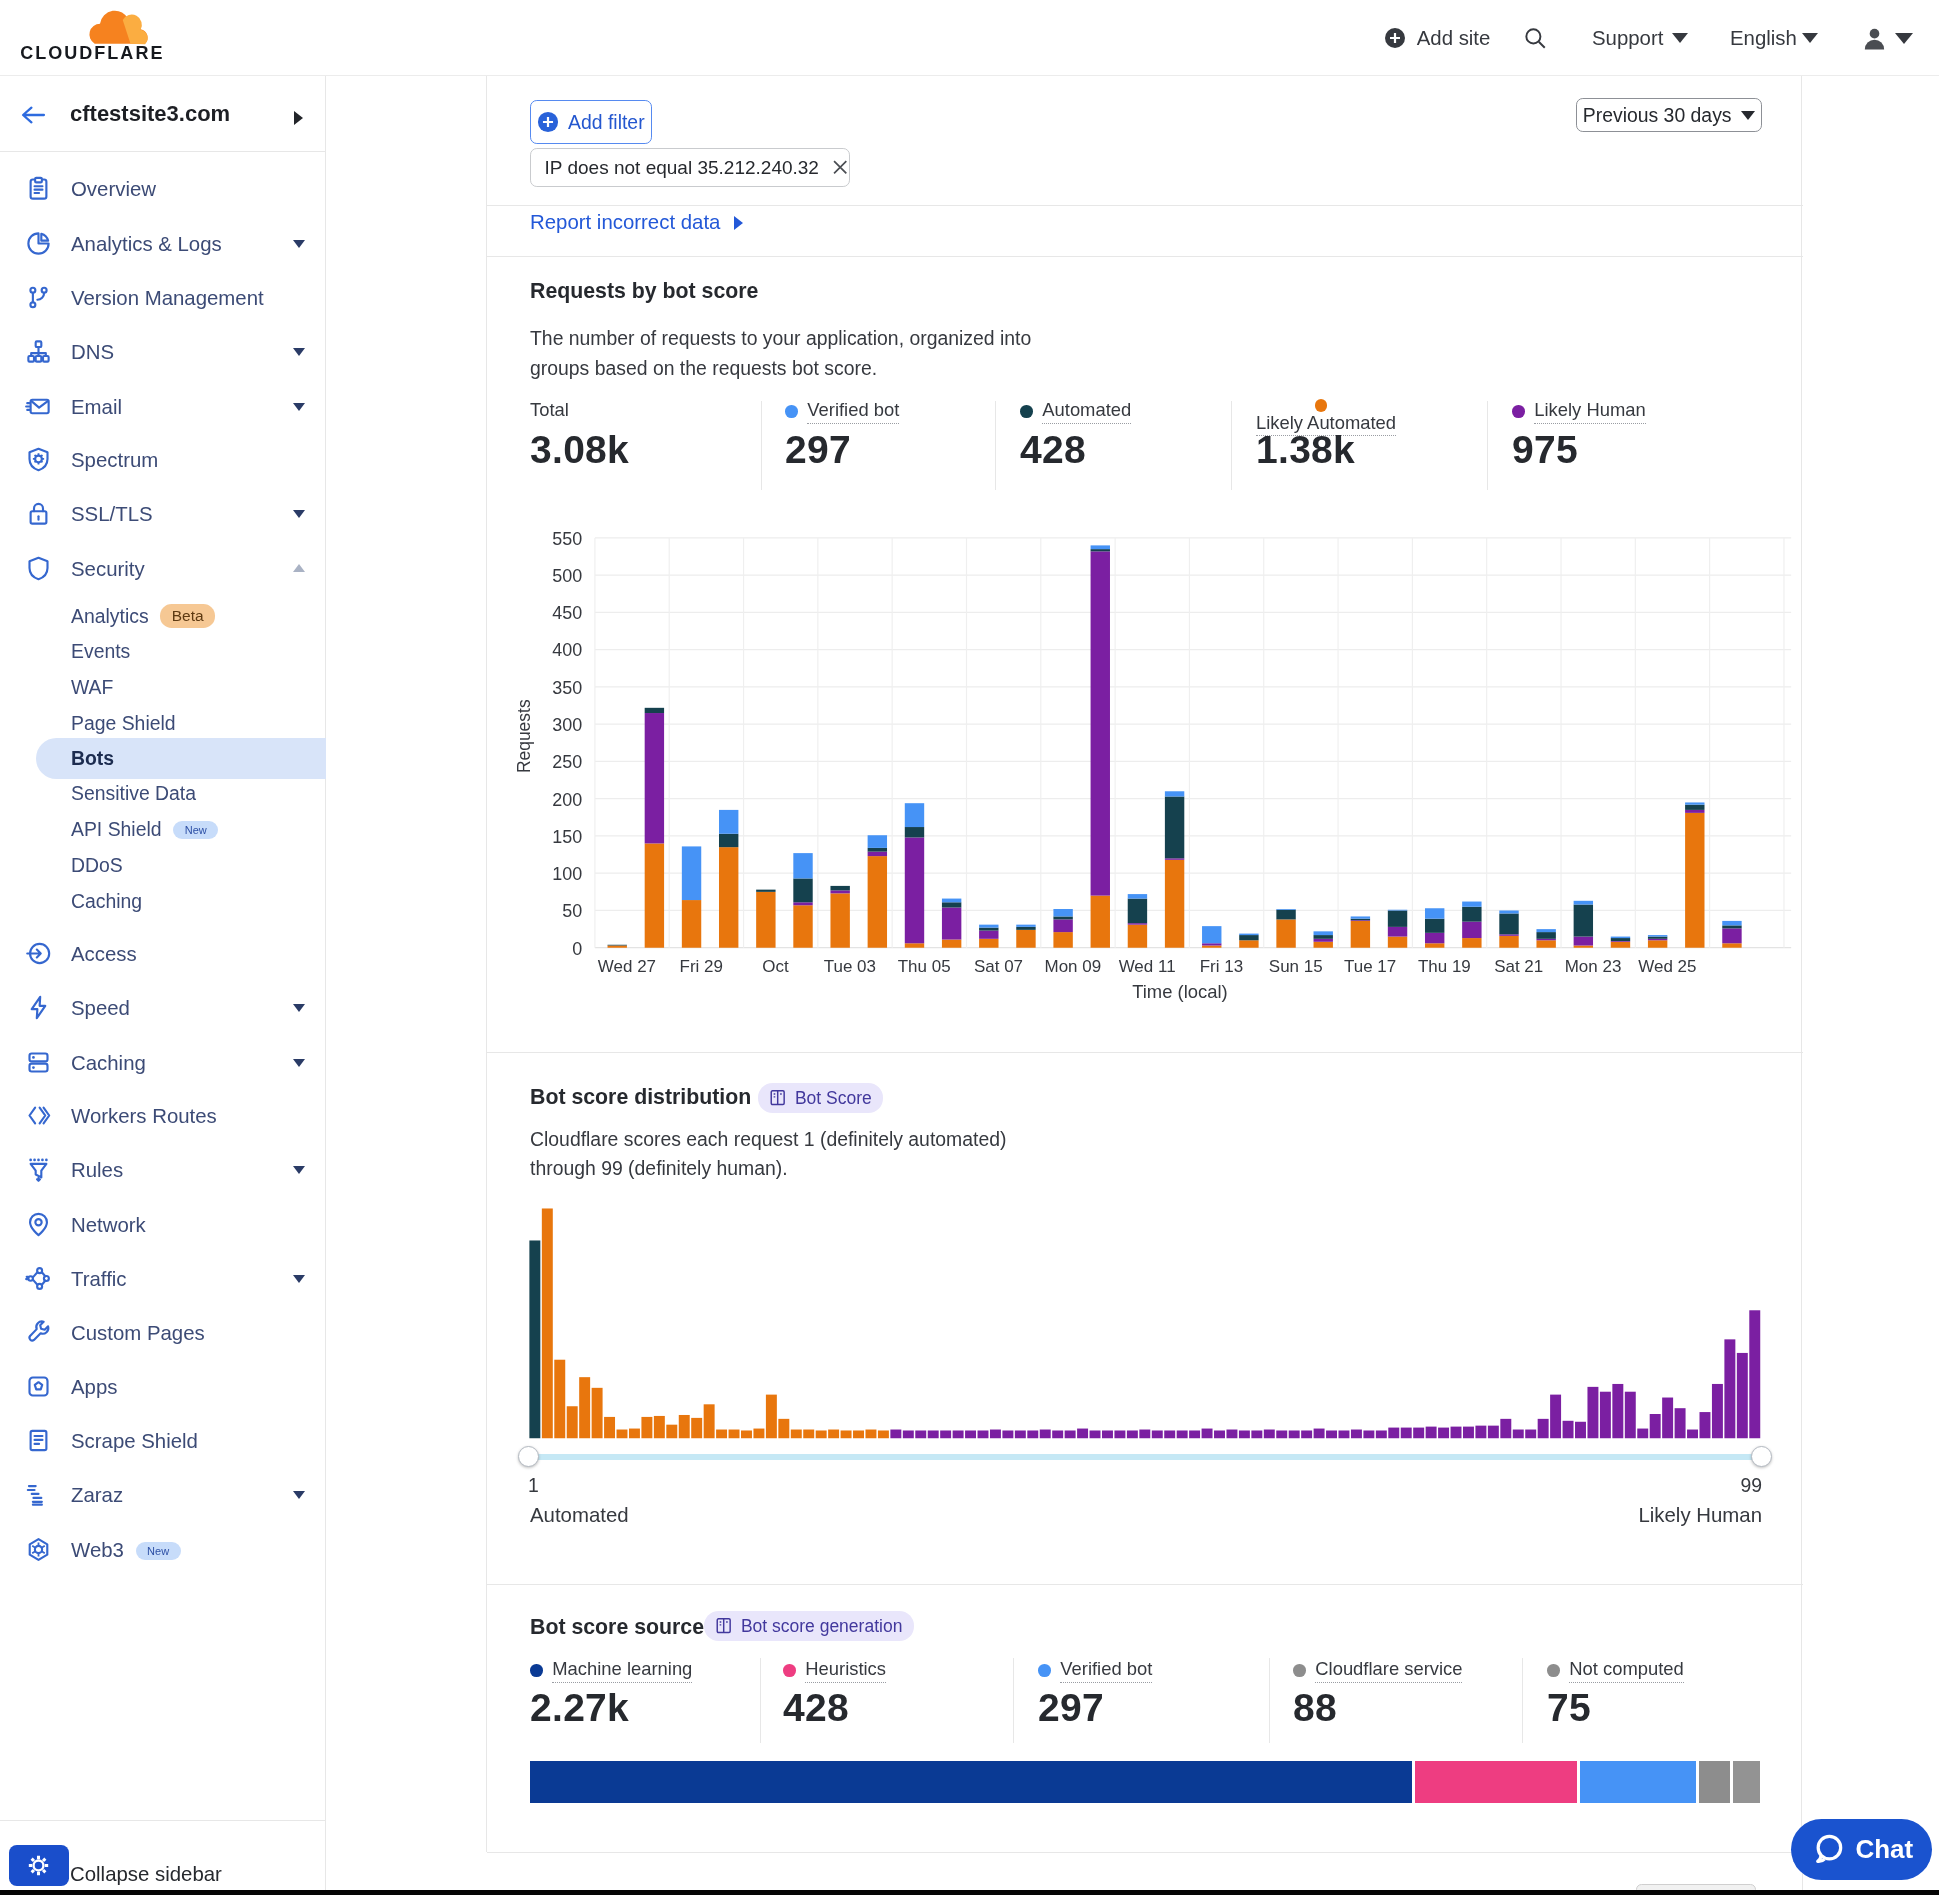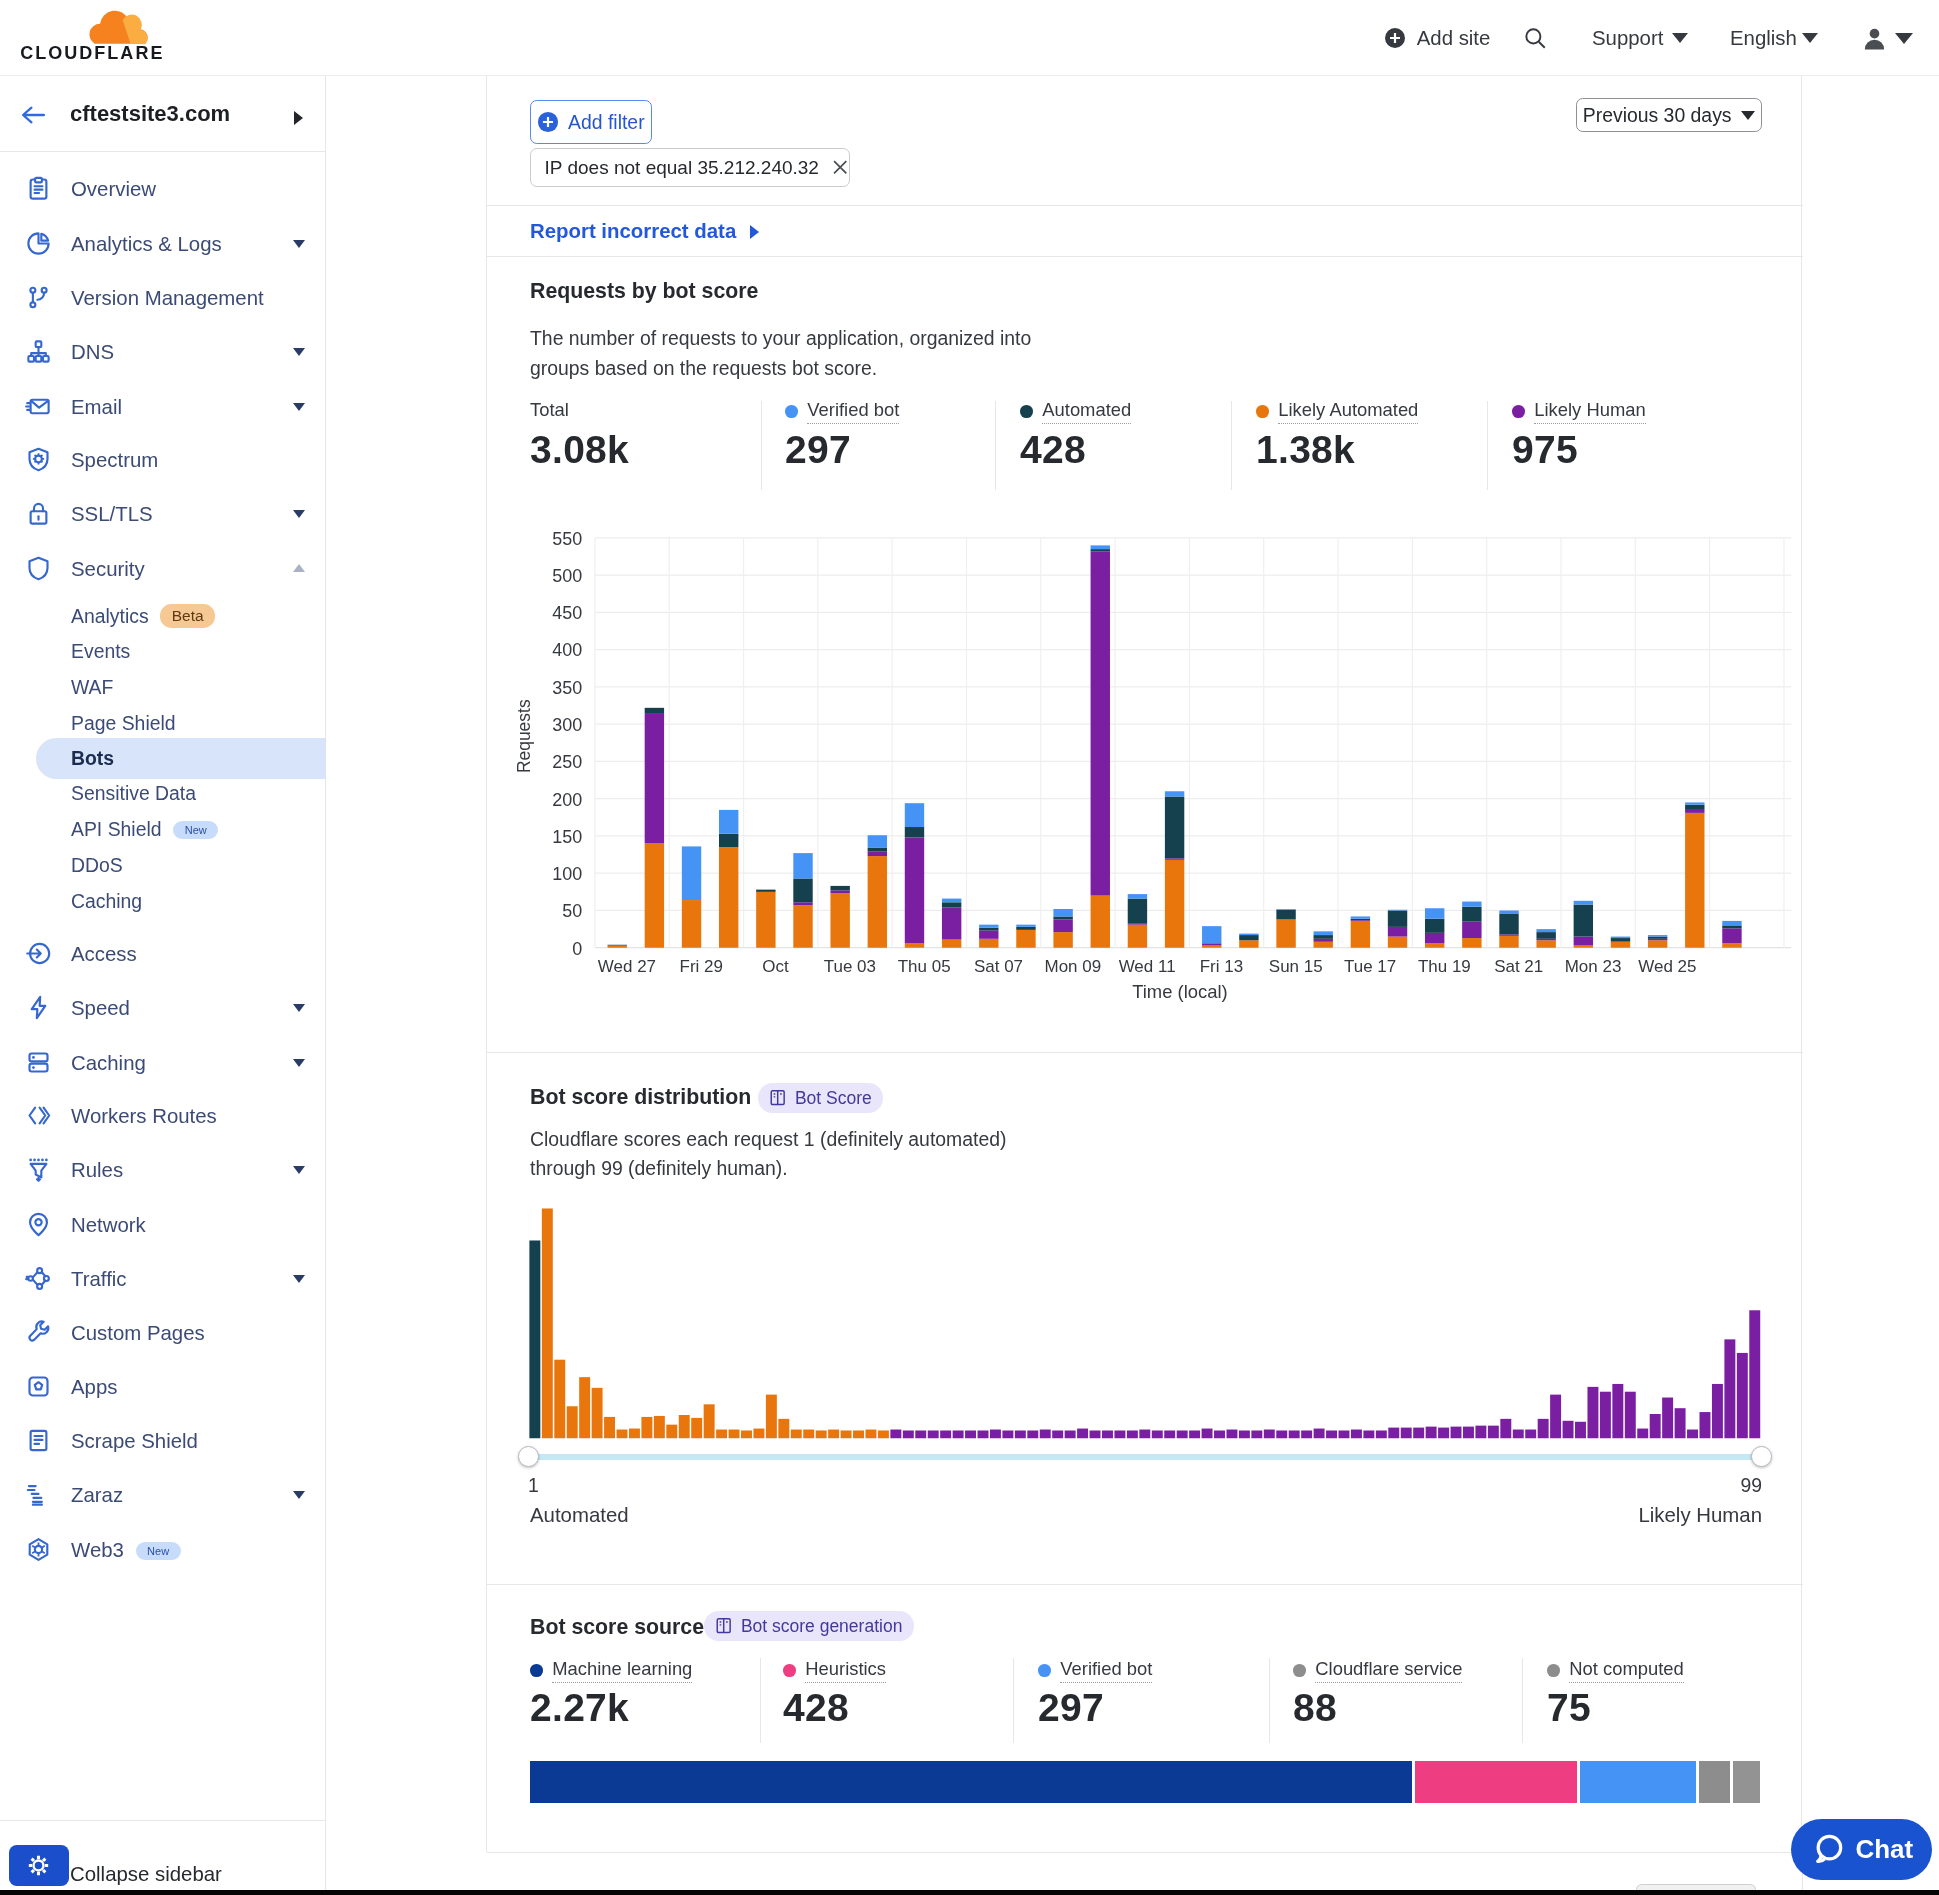--- a/index.html
+++ b/index.html
@@ -274,7 +274,7 @@
 <span style="font-size:19.4px;color:#26292e;white-space:nowrap;">Previous 30 days</span>
 <span style="width:0;height:0;border-left:7.8px solid transparent;border-right:7.8px solid transparent;border-top:9.7px solid #26292e;display:inline-block;margin-left:9.7px;"></span>
     </div>
-<div class="abs" style="left:43px;top:143px;height:25px;display:flex;align-items:center;font-weight:bold;">
+<div class="abs" style="left:43px;top:134px;height:25px;display:flex;align-items:center;">
 <span style="font-size:20.4px;color:#2358d8;">Report incorrect data</span>
 <span style="width:0;height:0;border-top:7.8px solid transparent;border-bottom:7.8px solid transparent;border-left:9.7px solid #2358d8;display:inline-block;margin-left:13.6px;margin-top:1.9px;"></span>
     </div>

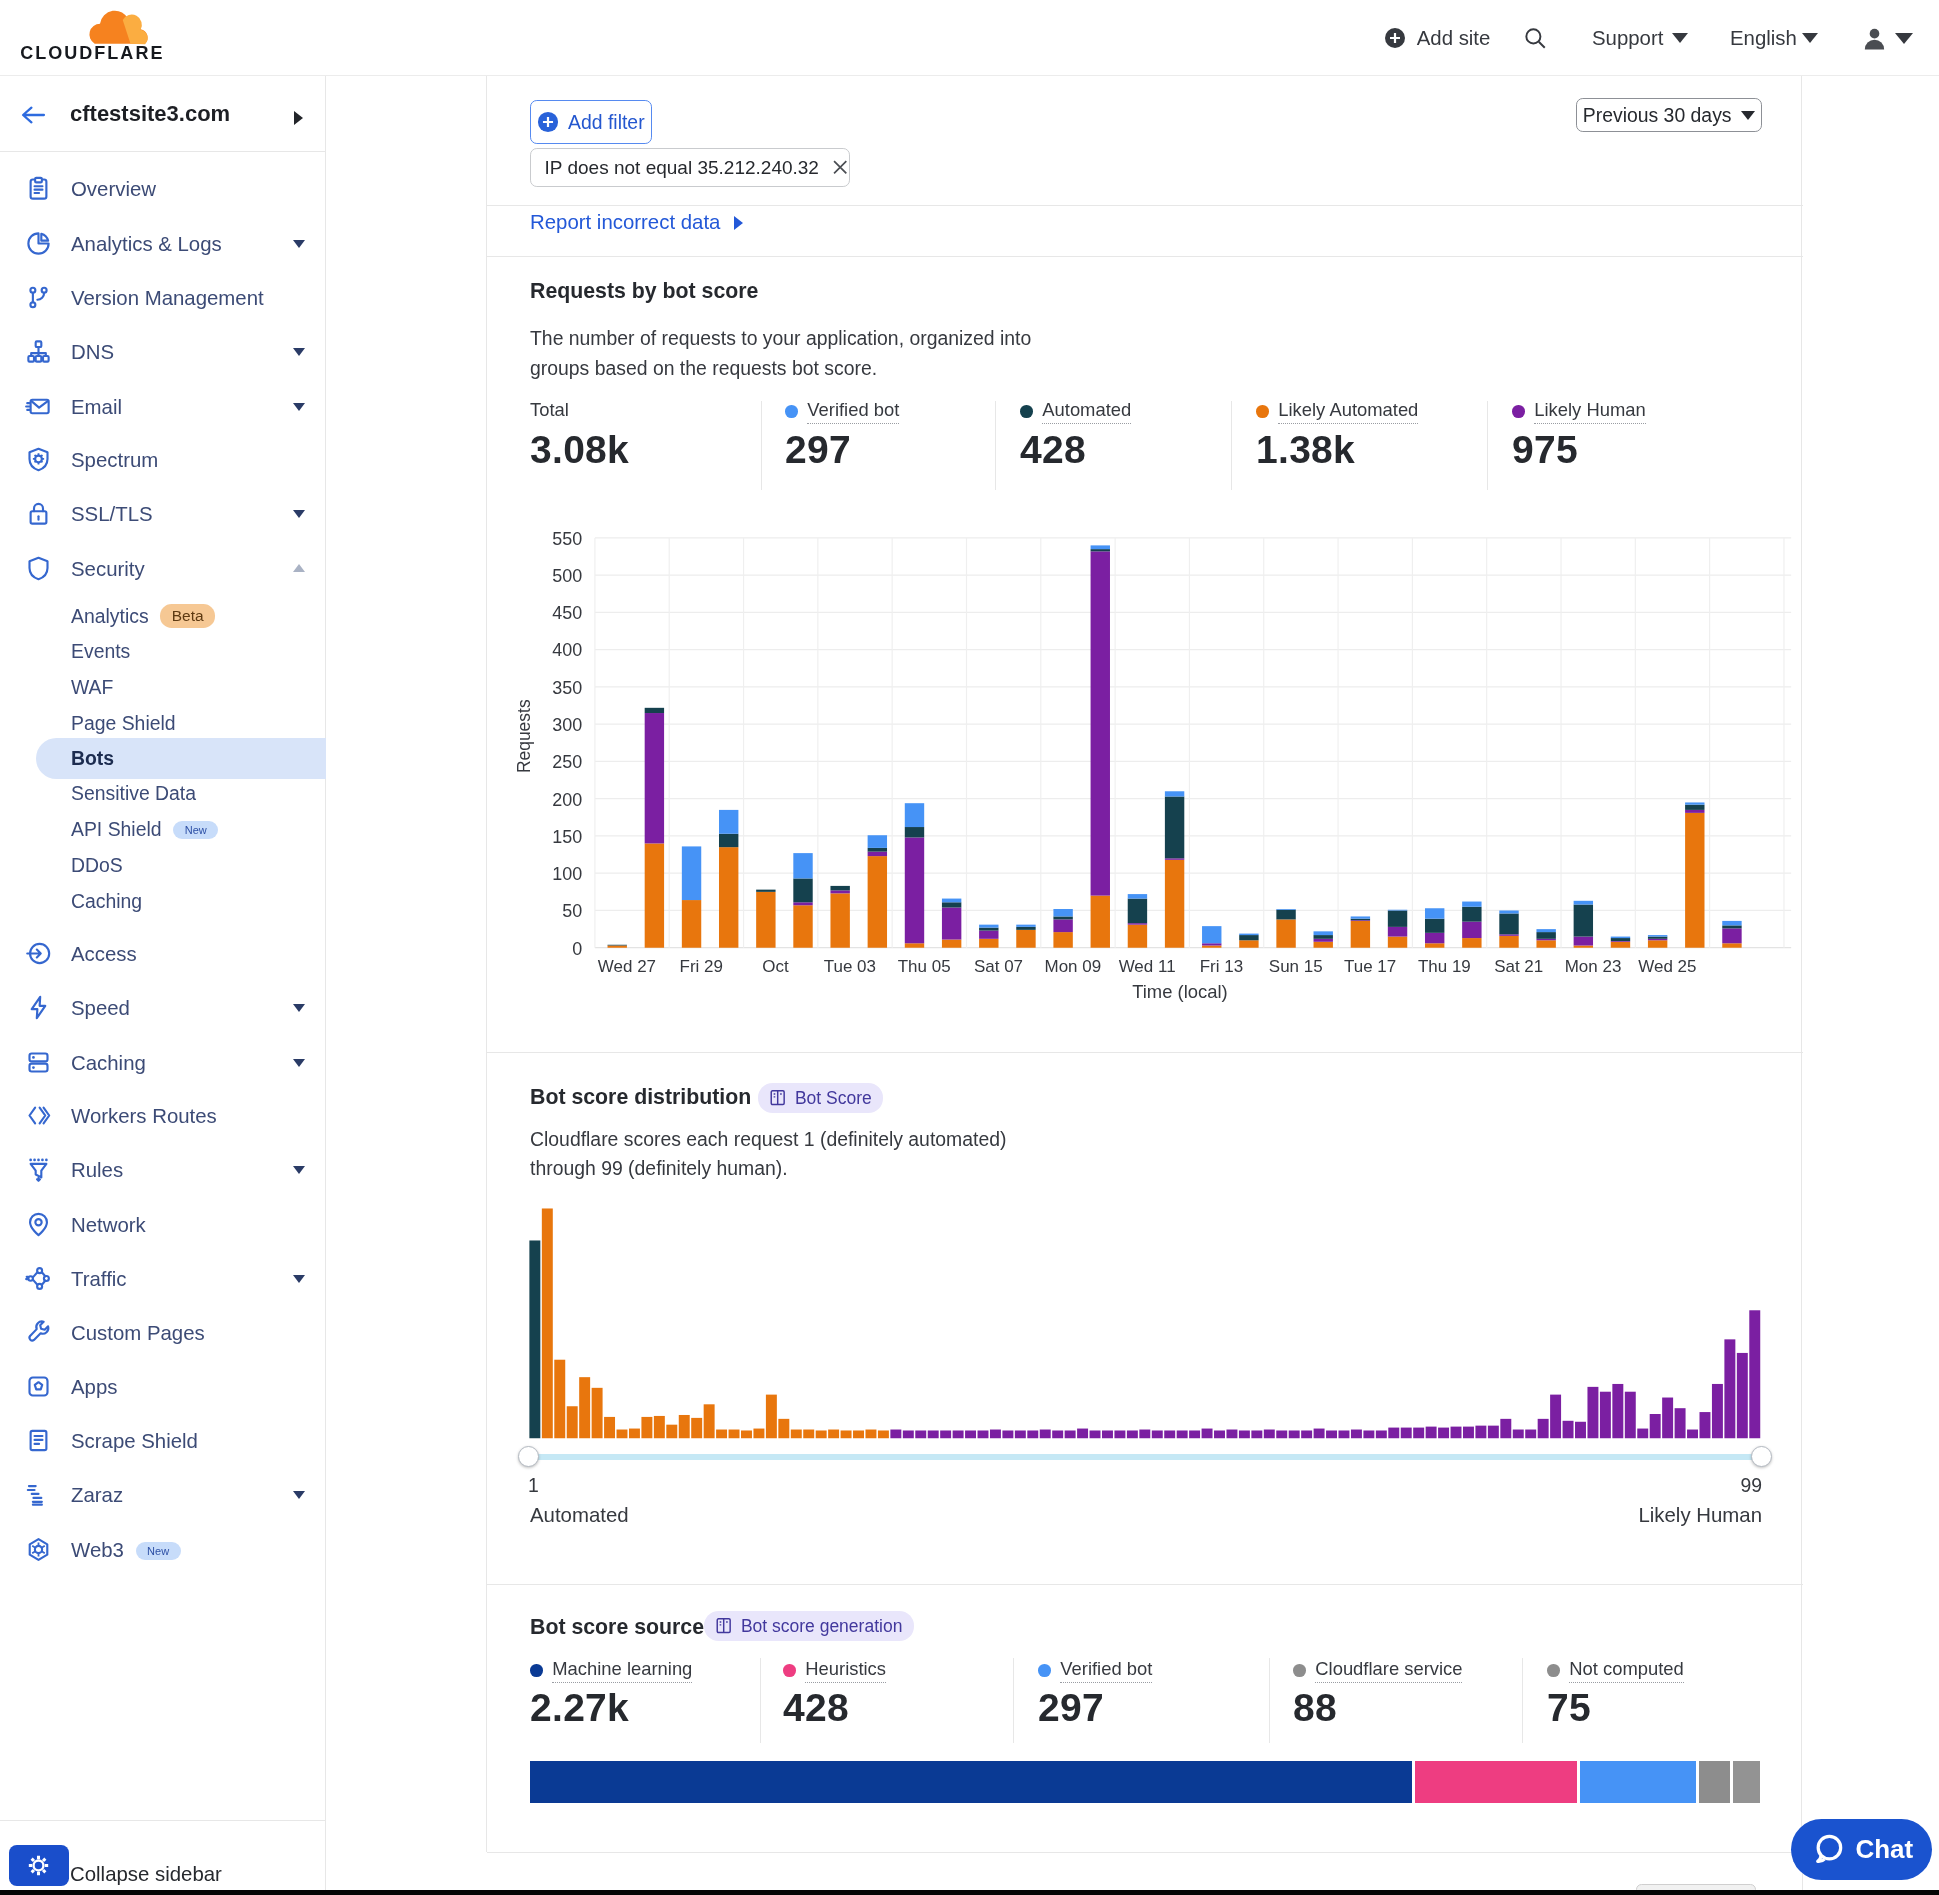--- a/index.html
+++ b/index.html
@@ -294,7 +294,7 @@
       <span class="statlab dotted">Automated</span>
     </div>
     <div class="abs" style="left:533px;top:352px;"><span class="statval">428</span></div>
-<div class="abs" style="left:769px;top:323px;display:flex;align-items:center;">
+<div class="abs" style="left:769px;top:323px;display:flex;align-items:center;flex-direction:column;">
       <span class="dot" style="background:#e8760d"></span>
       <span class="statlab dotted">Likely Automated</span>
     </div>

